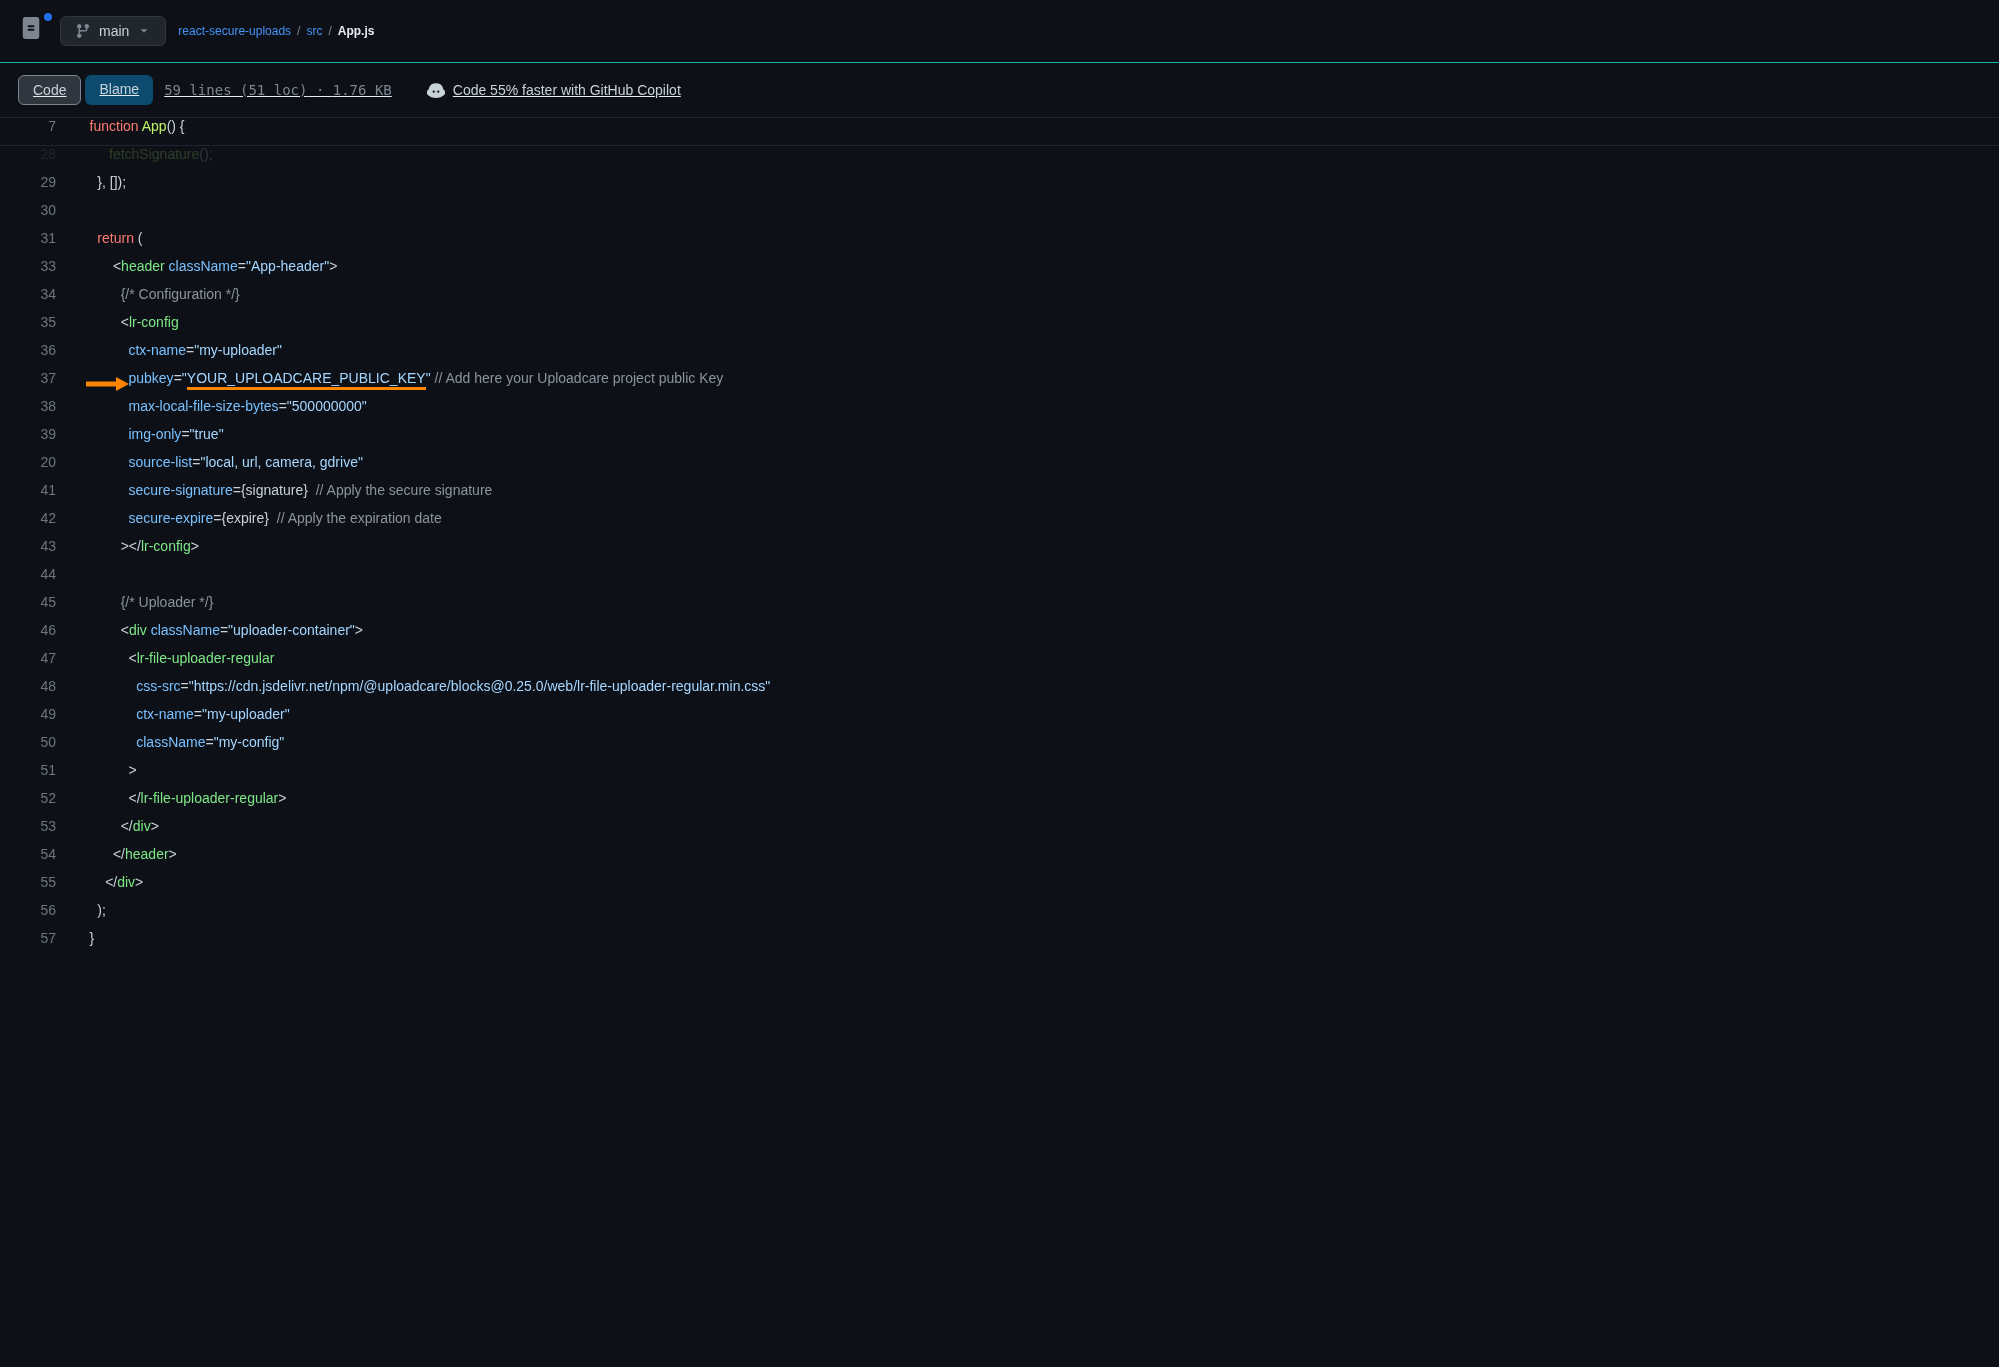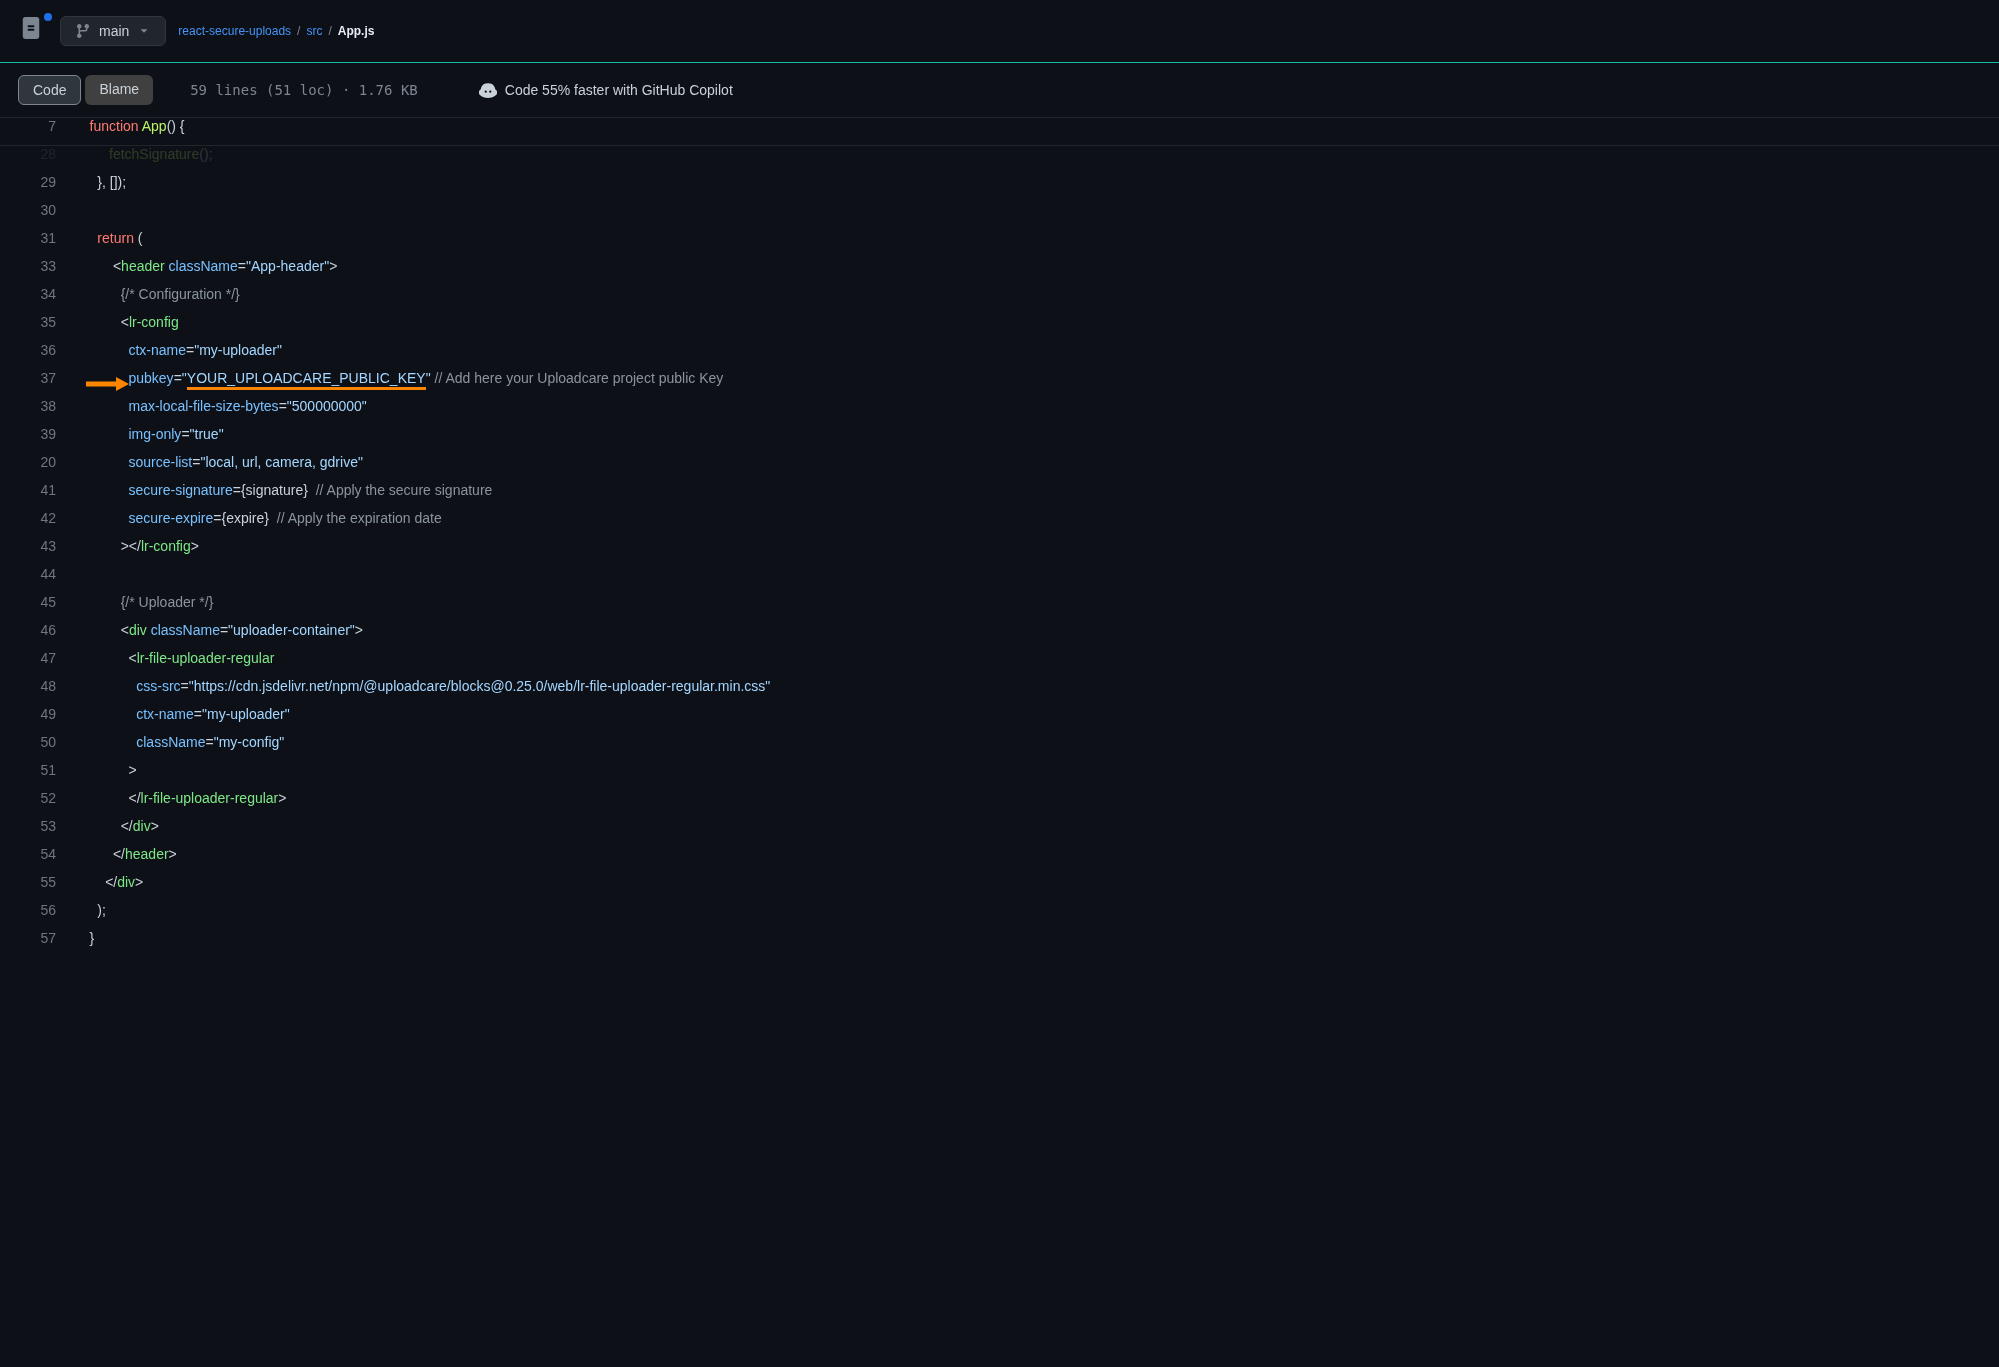--- a/index.html
+++ b/index.html
@@ -32,9 +32,10 @@
     .breadcrumb .sep { color:#7d8590; }
     .breadcrumb .current { color:#e6edf3; font-weight:600; }
     .infobar {
-      display:flex; align-items:center; gap:37px;
+      display:flex; align-items:center; gap:11px;
       padding:12px 18px;
       border-bottom:1px solid #21262d;
+      text-decoration:underline;
     }
     .tabs { display:flex; gap:4px; }
     .tab {

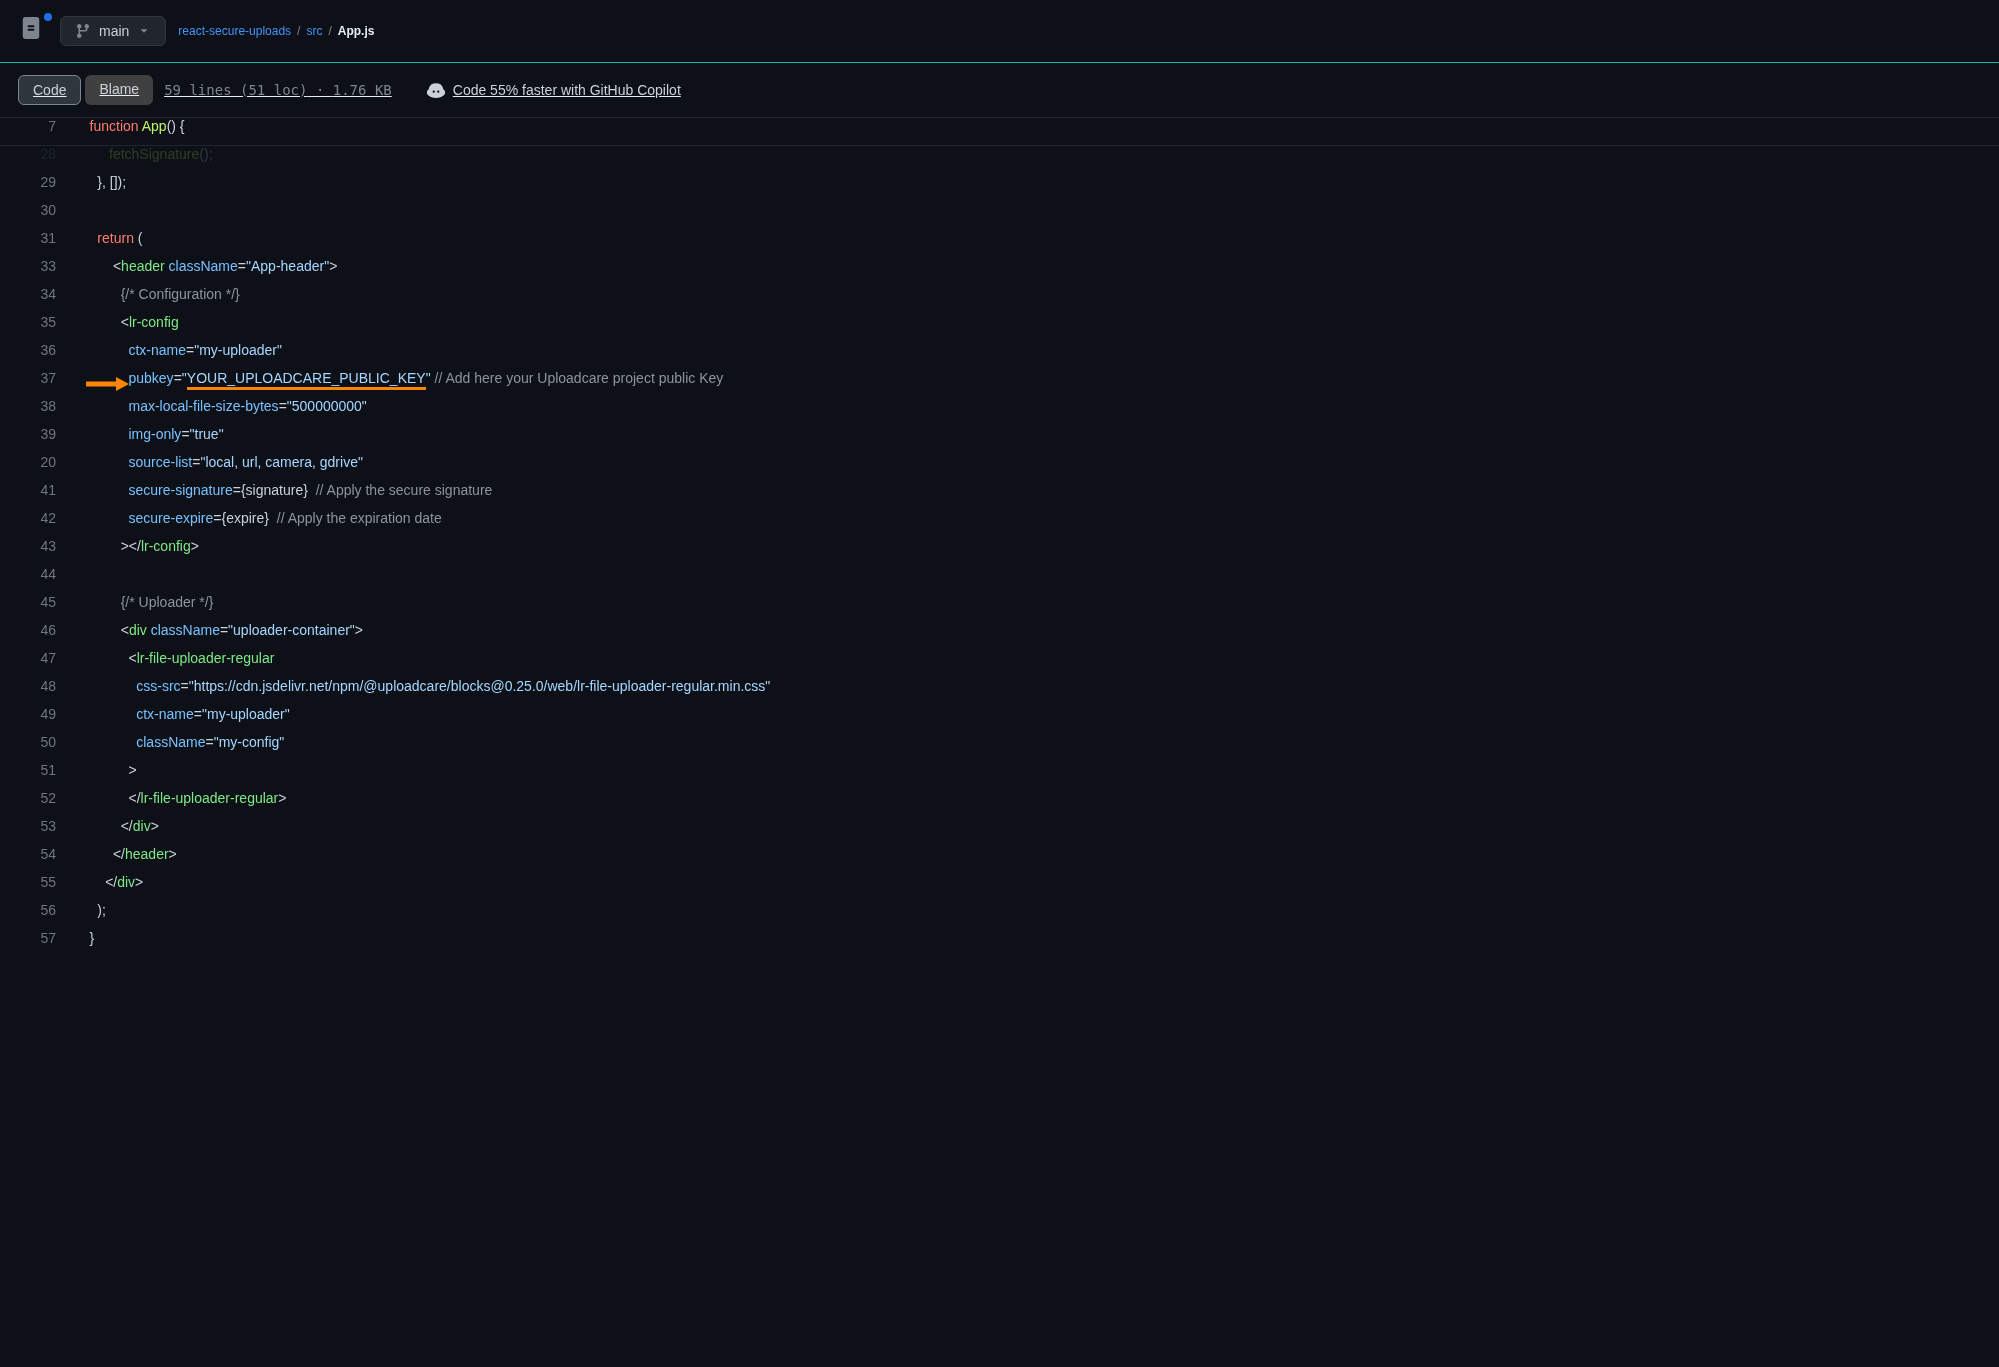--- a/index.html
+++ b/index.html
@@ -42,7 +42,7 @@
       padding:6px 14px; border-radius:6px; color:#c9d1d9; font-weight:500;
     }
     .tab.active { background:#30363d; border:1px solid #7d8590; }
-    .tab.inactive { background:#404040; }
+    .tab.inactive { background:#0c4a6e; }
     .stats { color:#7d8590; font-family:ui-monospace,SFMono-Regular,monospace; }
     .copilot { display:flex; align-items:center; gap:8px; color:#c9d1d9; margin-left:24px;}
     .row { display:flex; position:relative; height:28px; }

